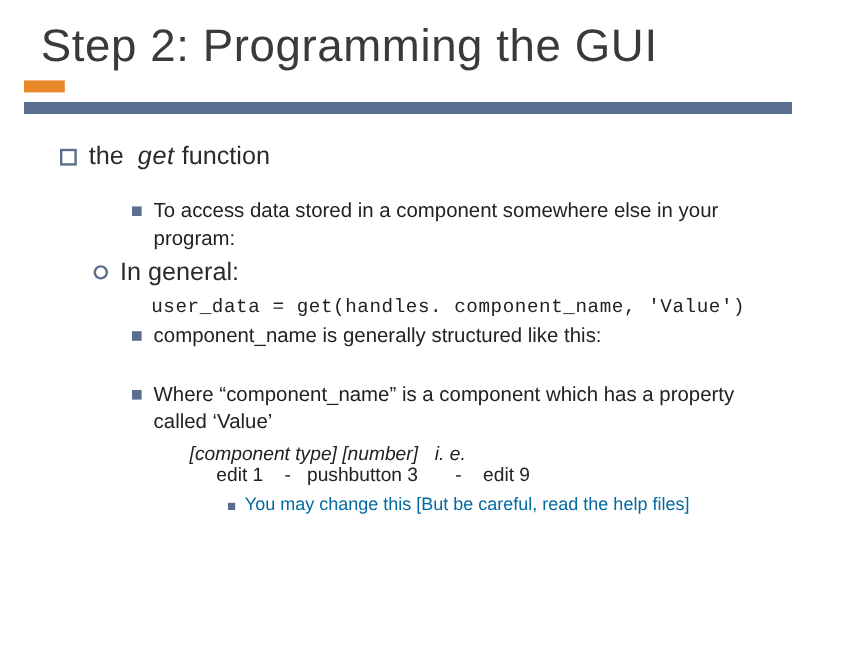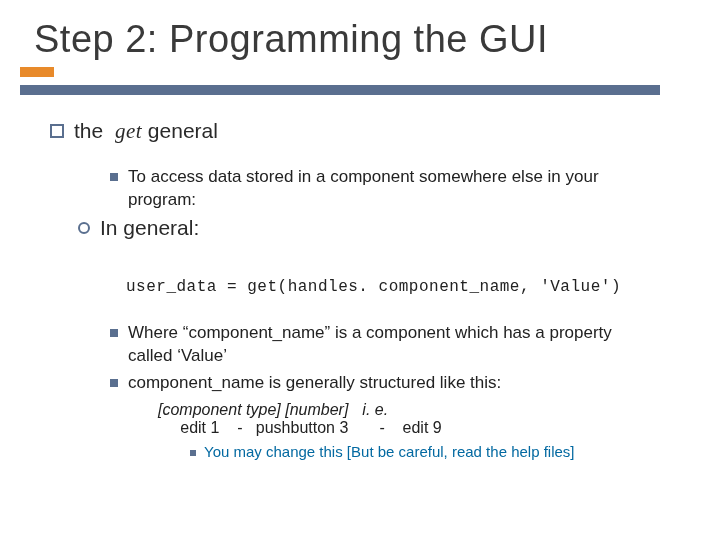--- a/index.html
+++ b/index.html
@@ -88,7 +88,7 @@
     color: #2a2a2a;
   }
   .it { font-style: italic; }
-  .mono { font-family: Liberation Serif, serif; letter-spacing: 0.5px; margin-top: 21px;}
+  .mono { font-family: Liberation Sans, sans-serif; letter-spacing: 0.5px; margin-top: 21px;}
   .l2 {
     margin-left: 28px;
     margin-top: 4px;

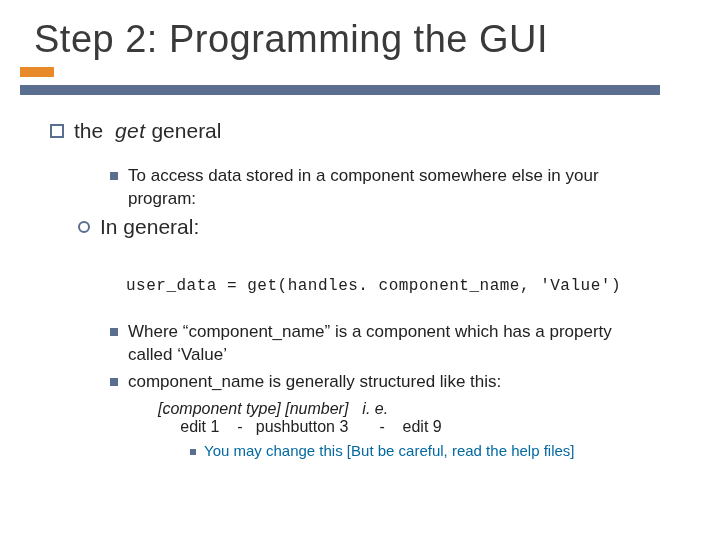--- a/index.html
+++ b/index.html
@@ -161,7 +161,7 @@
     <div class="row">
       <div class="b-open"></div>
       <div class="l1-text">
-        <span>the </span>&nbsp;<span class="it mono">get</span><span>    general</span>
+        <span>the </span>&nbsp;<span class="it mono">get</span><span>    function</span>
       </div>
     </div>
 

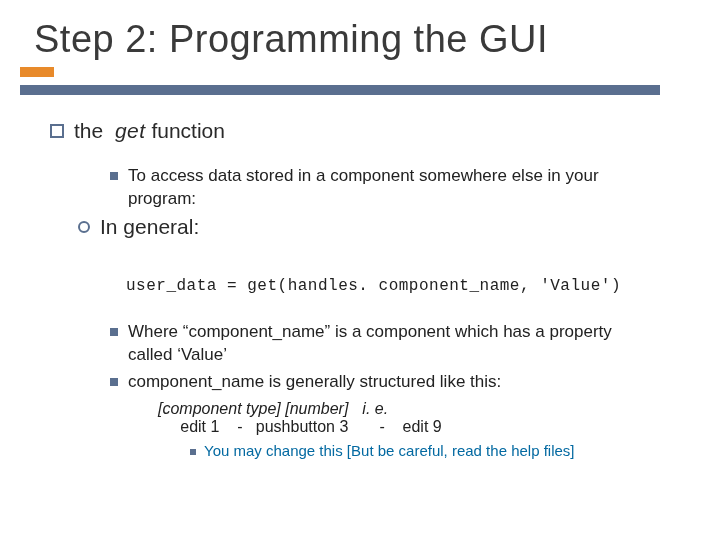--- a/index.html
+++ b/index.html
@@ -116,7 +116,7 @@
   }
   .code-block {
     margin-left: 76px;
-    margin-top: 38px;
+    margin-top: 8px;
     font-family: "Courier New", Courier, monospace;
     font-size: 16px;
     color: #222;

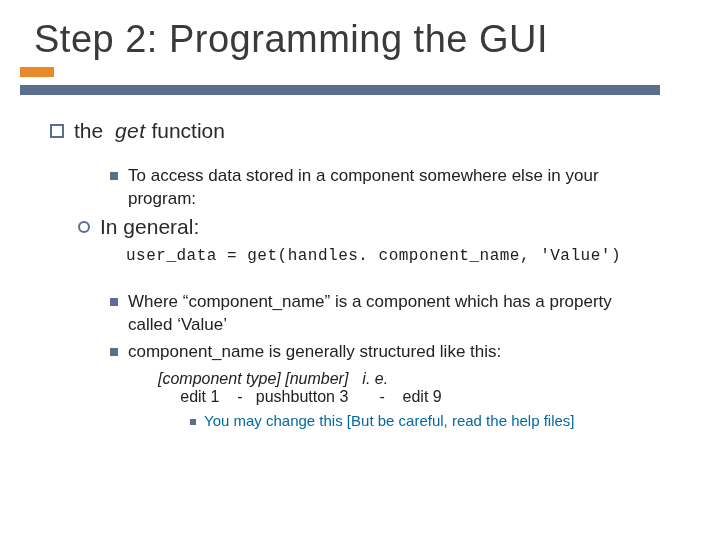--- a/index.html
+++ b/index.html
@@ -177,14 +177,14 @@
 
     <div class="code-block">user_data = get(handles. component_name, 'Value')</div>
 
+    <div class="row l3c">
+      <div class="b-sq"></div>
+      <div class="l3-text">component_name is generally structured like this:</div>
+    </div>
+
     <div class="row l3b">
       <div class="b-sq"></div>
       <div class="l3-text">Where “component_name” is a component which has a property called ‘Value’</div>
-    </div>
-
-    <div class="row l3c">
-      <div class="b-sq"></div>
-      <div class="l3-text">component_name is generally structured like this:</div>
     </div>
 
     <div class="l4">

